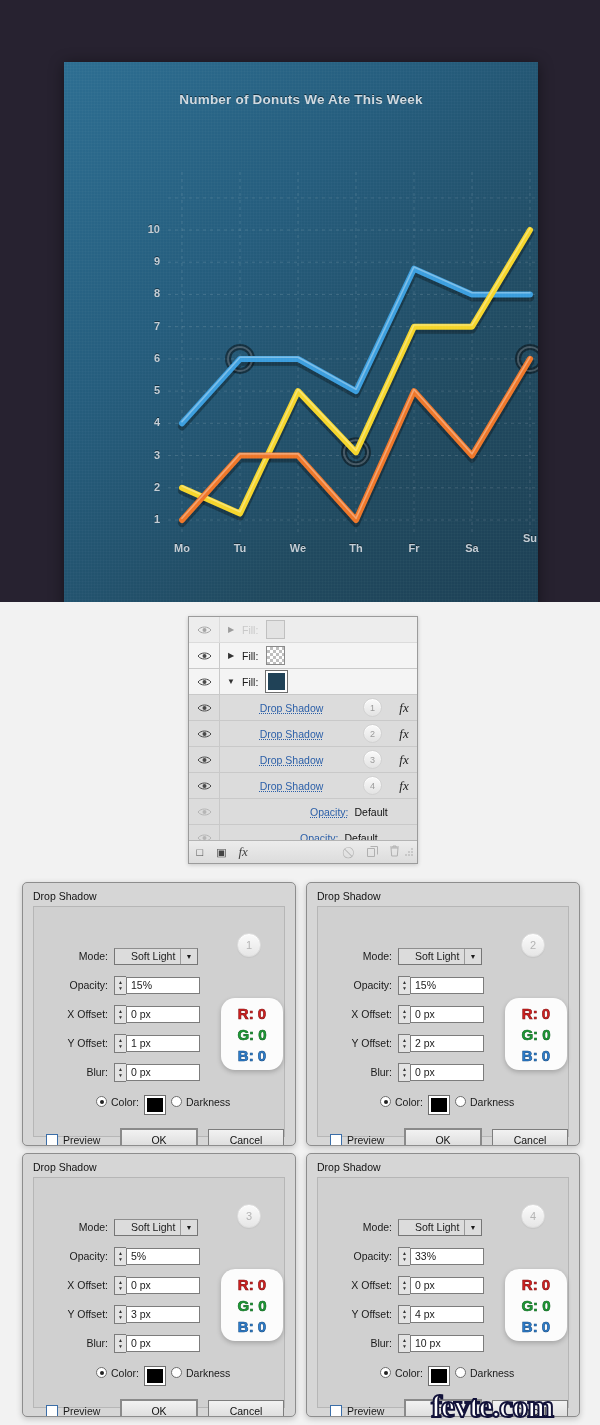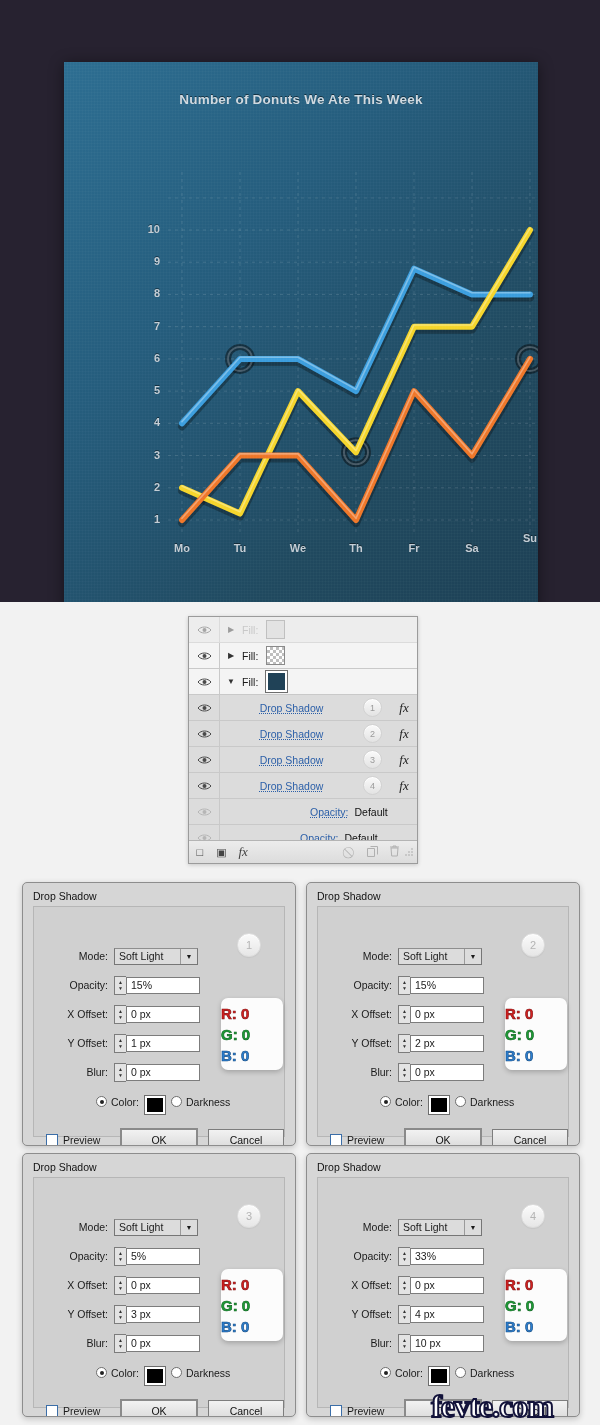--- a/index.html
+++ b/index.html
@@ -131,7 +131,7 @@
   .select{
     width:84px;height:17px;background:#dcdcdc;border:1px solid #767676;
     border-top-color:#8e8e8e;display:flex;align-items:center;
-    font-size:10.5px;padding-left:4px;box-sizing:border-box;position:relative;
+    font-size:10.5px;padding-left:16px;box-sizing:border-box;position:relative;
   }
   .select .arrowbox{
     position:absolute;right:0;top:0;width:16px;height:100%;

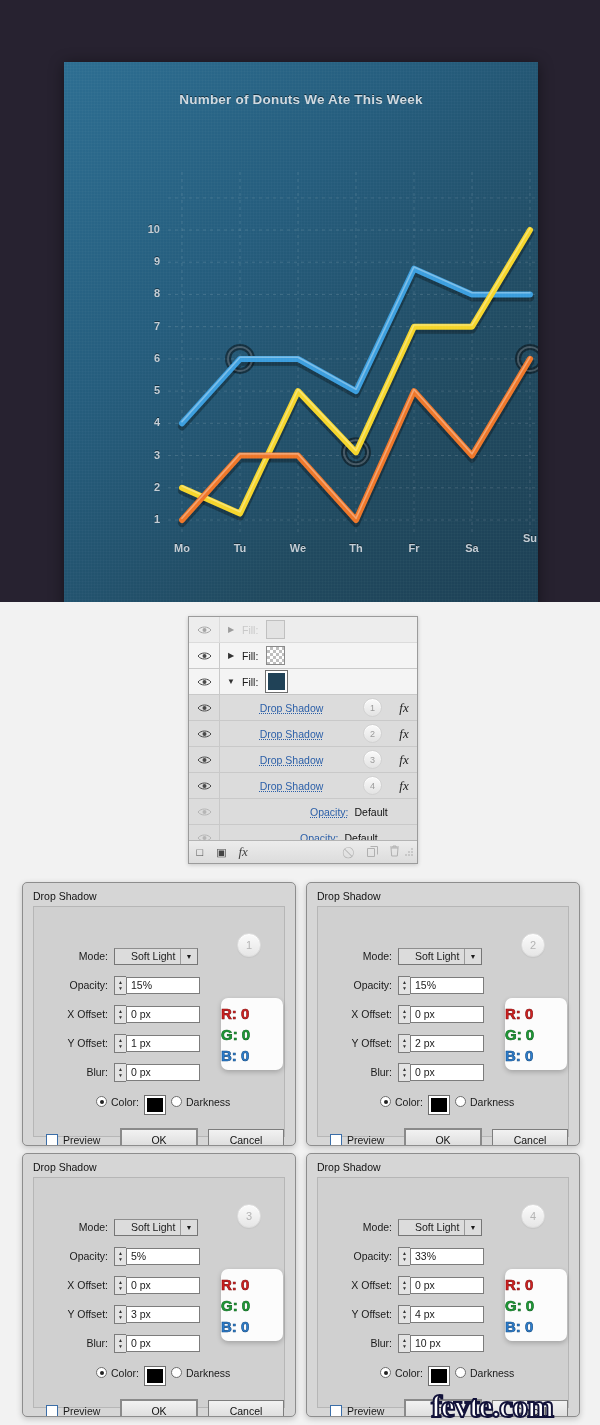--- a/index.html
+++ b/index.html
@@ -169,9 +169,9 @@
     box-shadow:inset 0 1px 1px #fff,0 1px 1px rgba(0,0,0,.05);
   }
   .rgbcard{
-    position:absolute;width:62px;height:72px;border-radius:7px;background:#fcfcfc;
+    position:absolute;width:62px;height:72px;border-radius:14px;background:#fcfcfc;
     box-shadow:0 2px 5px rgba(0,0,0,.22);
-    display:flex;flex-direction:column;align-items:flex-start;justify-content:center;
+    display:flex;flex-direction:column;align-items:center;justify-content:center;
     font-weight:bold;font-size:15px;line-height:21px;
   }
   .rgbcard .r{color:#d32020;-webkit-text-stroke:.6px #7d1010;}

